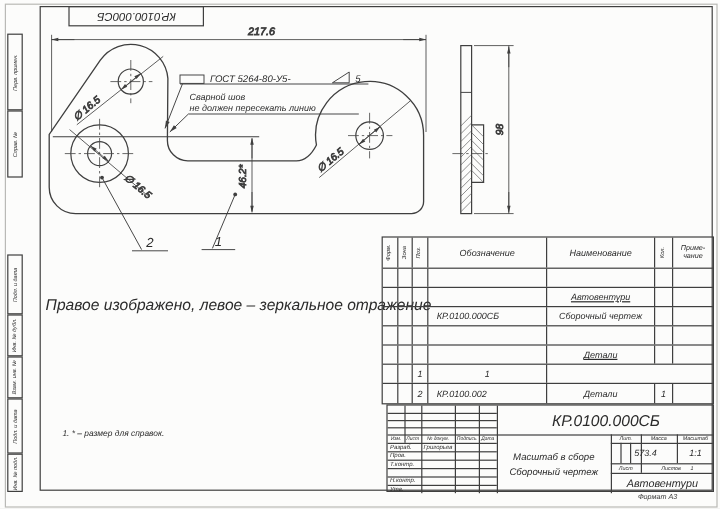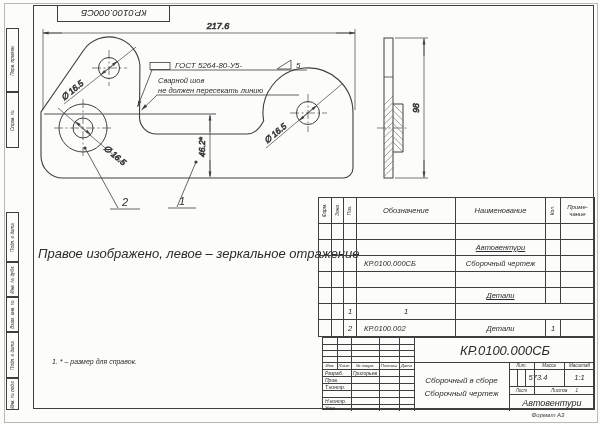--- a/index.html
+++ b/index.html
@@ -345,7 +345,7 @@
     <div class="t ctr" style="left:91px;top:0;width:182px;height:24px;font-size:13px;">КР.0100.000СБ</div>
 
     <div style="position:absolute;left:91px;top:24px;width:95px;height:49px;display:flex;flex-direction:column;align-items:center;justify-content:center;gap:4px;">
-      <span class="t" style="position:static;font-size:8px;">Сборочный в сборе</span>
+      <span class="t" style="position:static;font-size:8px;">Масштаб в сборе</span>
       <span class="t" style="position:static;font-size:8px;">Сборочный чертеж</span>
     </div>
 

